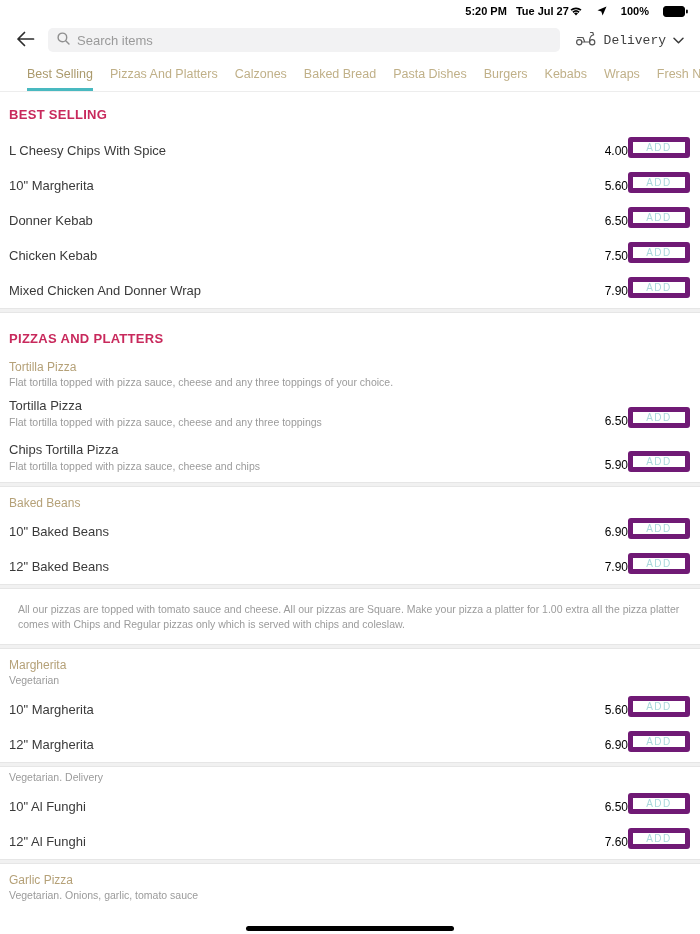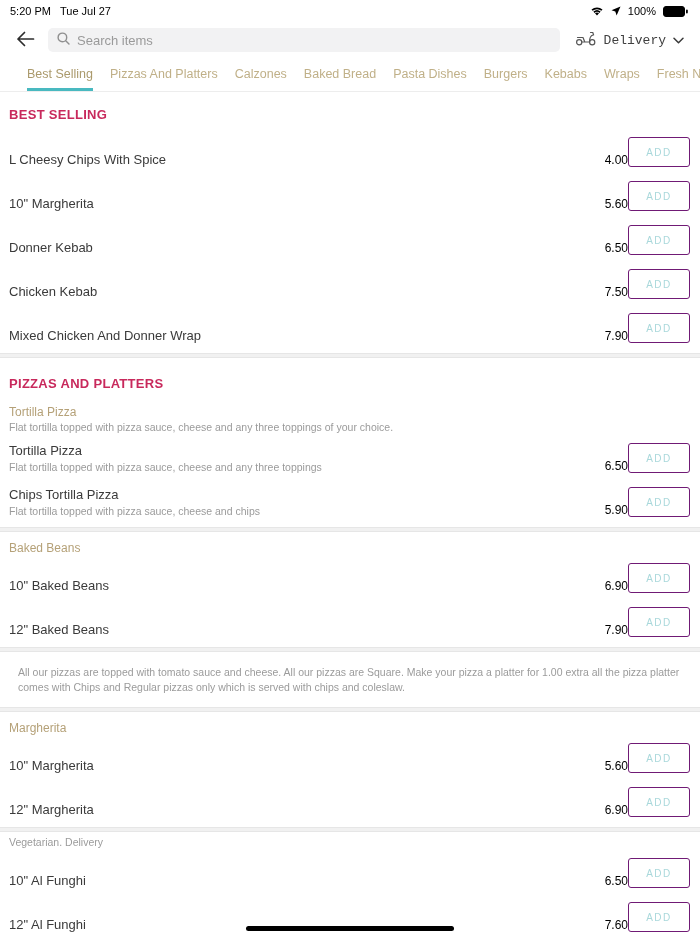--- a/index.html
+++ b/index.html
@@ -8,8 +8,8 @@
   .screen { position:relative; width:700px; height:934px; background:#fff; overflow:hidden; }
 
   
-  .status-bar { height:20px; display:flex; justify-content:space-between; align-items:center;
-    padding:2px 12px 0 10px; font-size:11px; font-weight:normal; color:#000; }
+  .status-bar { height:20px; display:flex; justify-content:flex-end; align-items:center;
+    padding:2px 12px 0 10px; font-size:11px; font-weight:bold; color:#000; }
   .status-left { display:flex; gap:9px; }
   .status-right { display:flex; align-items:center; gap:7px; }
   .status-right svg { display:block; }

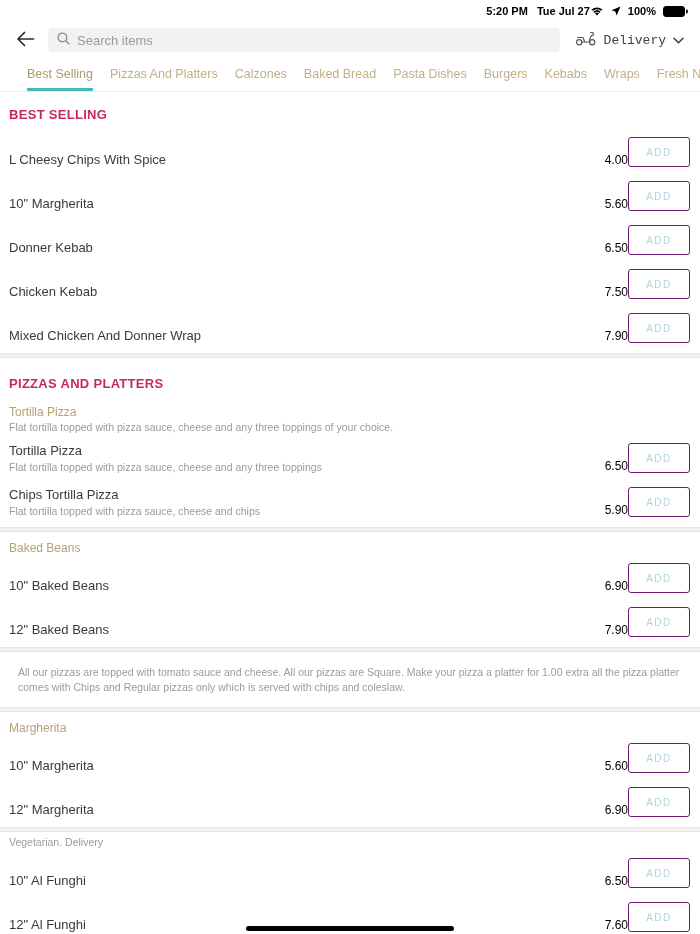--- a/index.html
+++ b/index.html
@@ -11,7 +11,7 @@
   .status-bar { height:20px; display:flex; justify-content:flex-end; align-items:center;
     padding:2px 12px 0 10px; font-size:11px; font-weight:bold; color:#000; }
   .status-left { display:flex; gap:9px; }
-  .status-right { display:flex; align-items:center; gap:7px; }
+  .status-right { display:flex; align-items:center; gap:14px; }
   .status-right svg { display:block; }
 
   

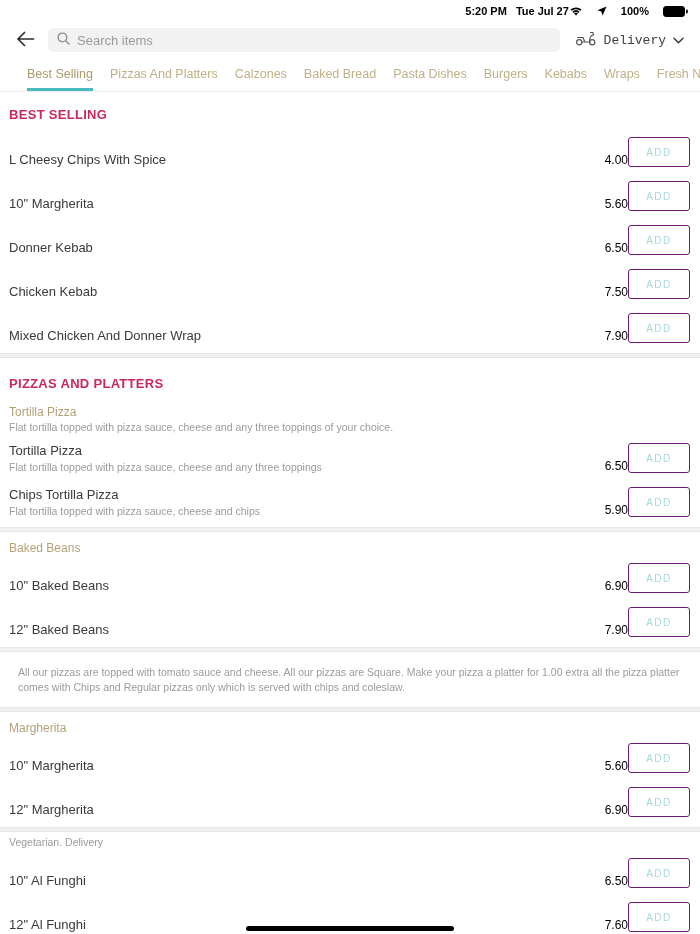--- a/index.html
+++ b/index.html
@@ -43,7 +43,7 @@
   .item-name { font-size:13px; color:#3a3a3a; line-height:15px; }
   .item-desc { font-size:10.5px; color:#9b9b9b; line-height:12px; margin-top:3px; }
   .item-price { font-size:12px; color:#000000; flex:0 0 auto; }
-  .add-btn { flex:0 0 auto; width:62px; height:30px; background:#fff; border:1px solid #701a75;
+  .add-btn { flex:0 0 auto; width:62px; height:21px; background:#fff; border:5px solid #701a75;
     border-radius:3px; color:#a9d8db; font-size:10px; letter-spacing:1.5px; cursor:pointer;
     font-family:inherit; }
   .divider { height:5px; background:#f1f1f1; border-top:1px solid #e6e6e6;

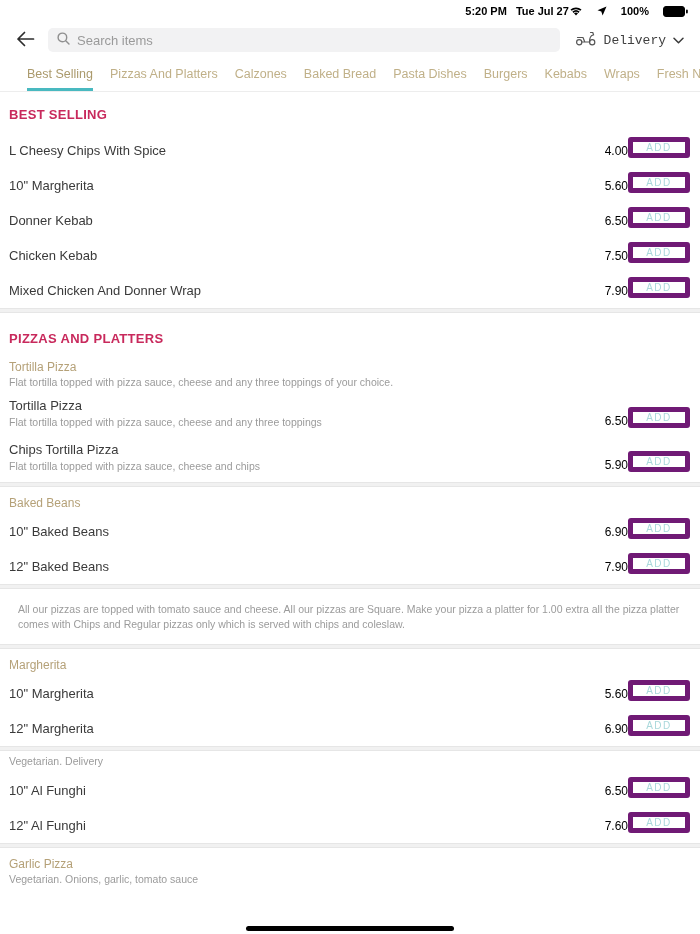--- a/index.html
+++ b/index.html
@@ -217,6 +217,7 @@
       <div class="divider"></div>
       <div class="group">
         <div class="subheader">Margherita</div>
+        <div class="subdesc">Vegetarian</div>
         <div class="item-row">
           <div class="item-main">
             <div class="item-name">10" Margherita</div>

